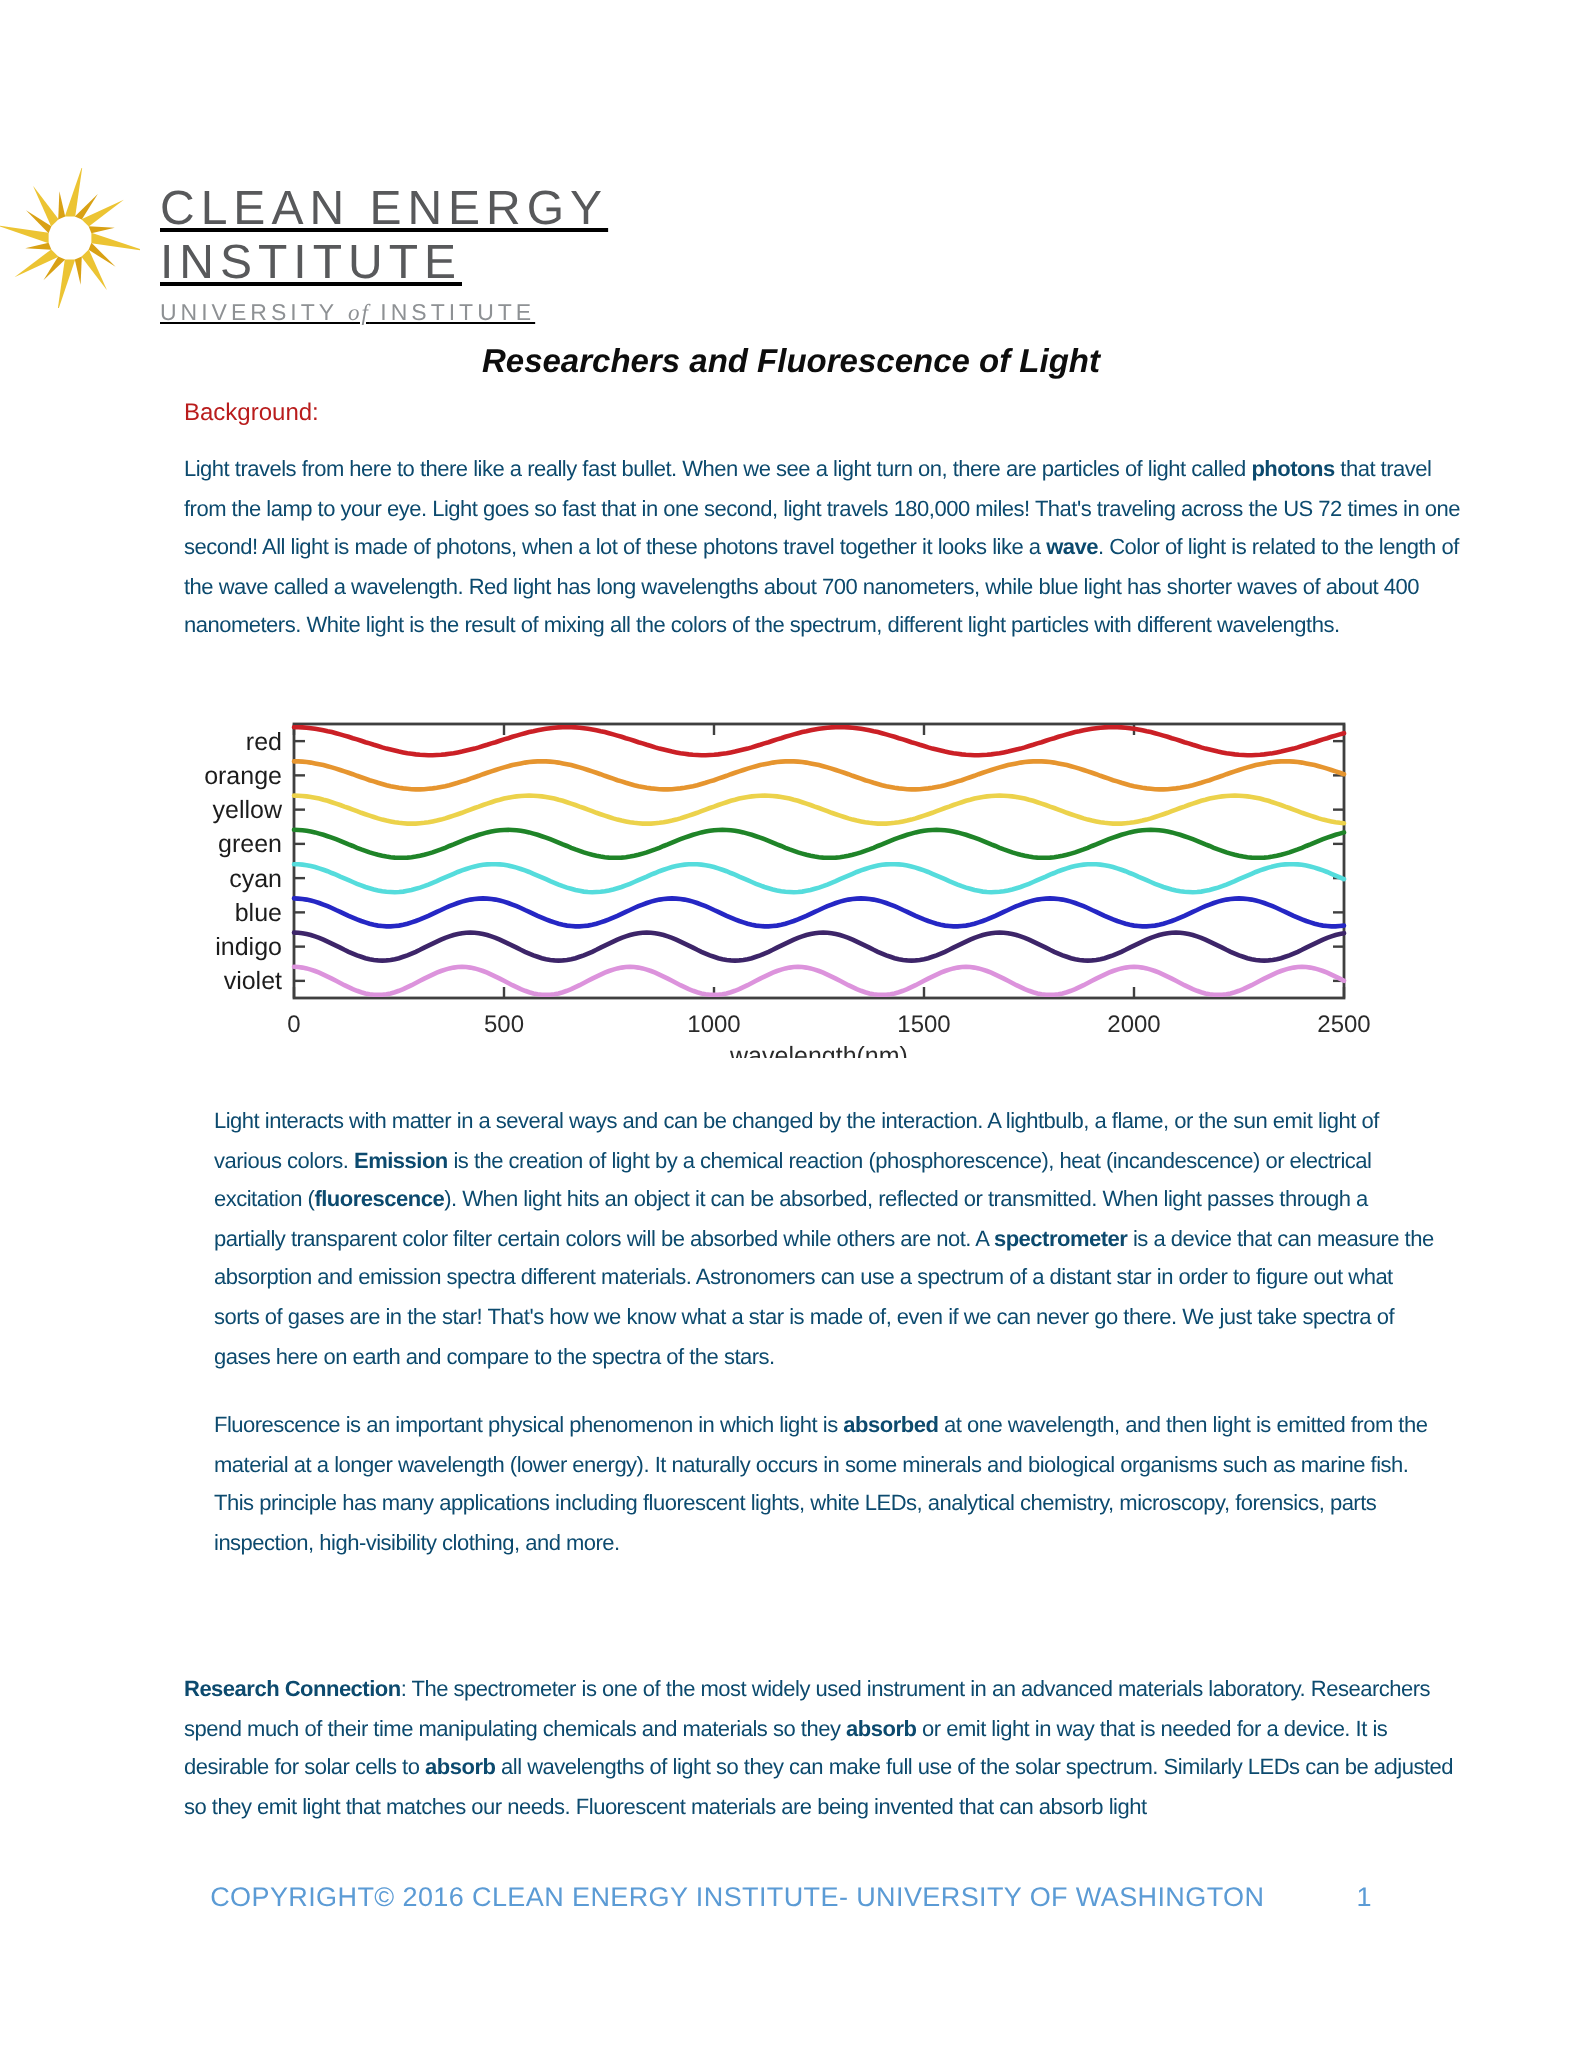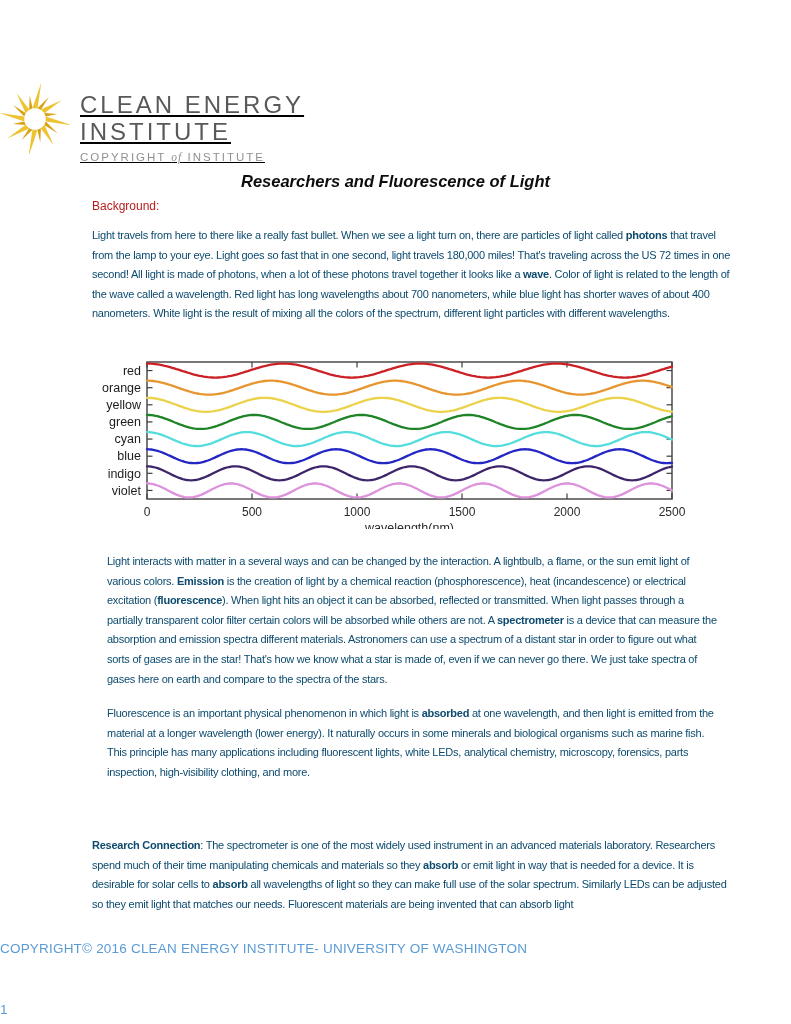--- a/index.html
+++ b/index.html
@@ -58,7 +58,7 @@
     <div class="logo-text">
       <div class="logo-line" style="color: rgb(88, 89, 91);">CLEAN ENERGY</div>
       <div class="logo-line" style="color: rgb(88, 89, 91);">INSTITUTE</div>
-      <div class="logo-sub" style="color: rgb(142, 145, 148);"><span>COPYRIGHT </span><span class="of">of</span><span> INSTITUTE</span></div>
+      <div class="logo-sub" style="color: rgb(142, 145, 148);"><span>UNIVERSITY </span><span class="of">of</span><span> INSTITUTE</span></div>
     </div>
   </div>
 

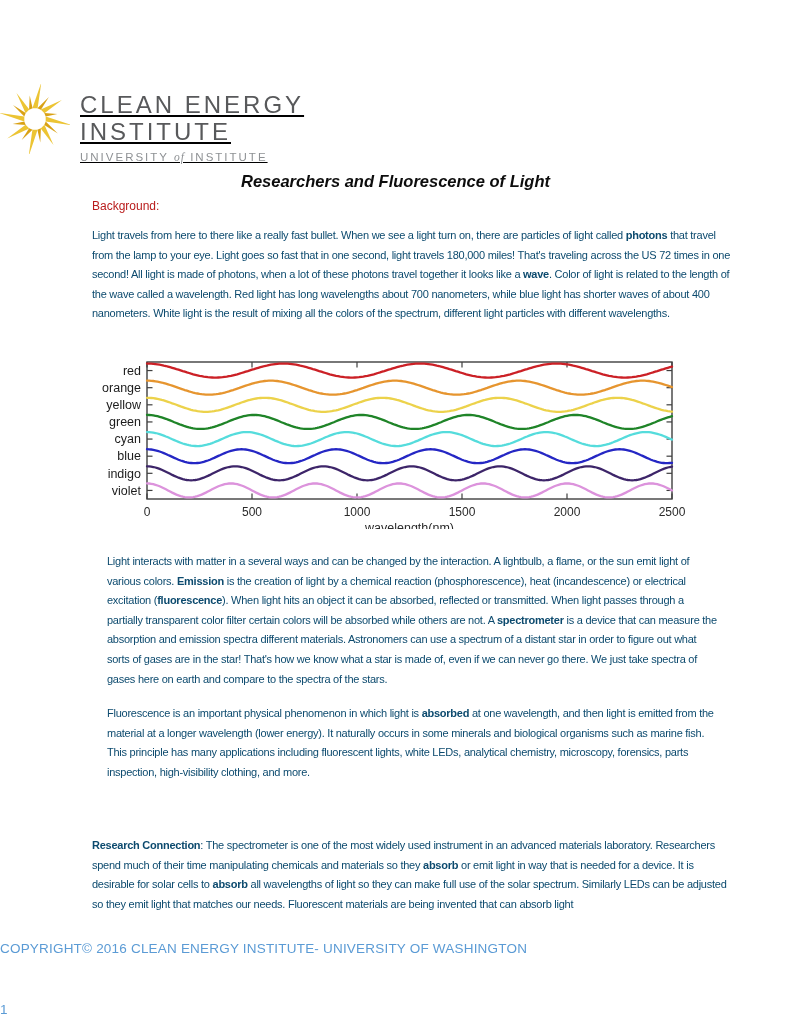--- a/index.html
+++ b/index.html
@@ -29,7 +29,7 @@
   .chart{position:absolute;top:357px;left:80px;width:625px;height:172px;}
   
   .footer{position:absolute;top:941px;left:0;width:100%;display:flex;justify-content:center;gap:46px;
-    color:#5b9bd5;font-size:13.5px;letter-spacing:0.2px;font-weight:400;flex-direction:column;}
+    color:#5b9bd5;font-size:13.5px;letter-spacing:0.2px;font-weight:400;}
 </style>
 </head>
 <body>

